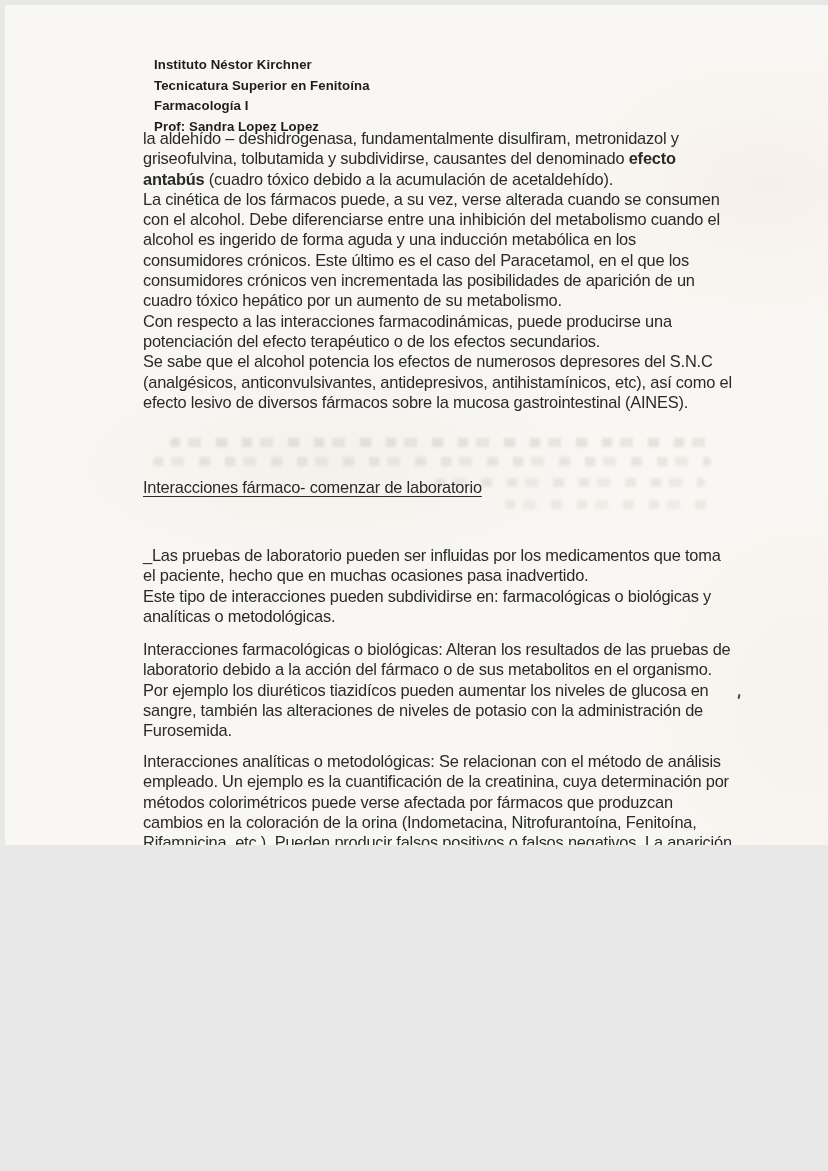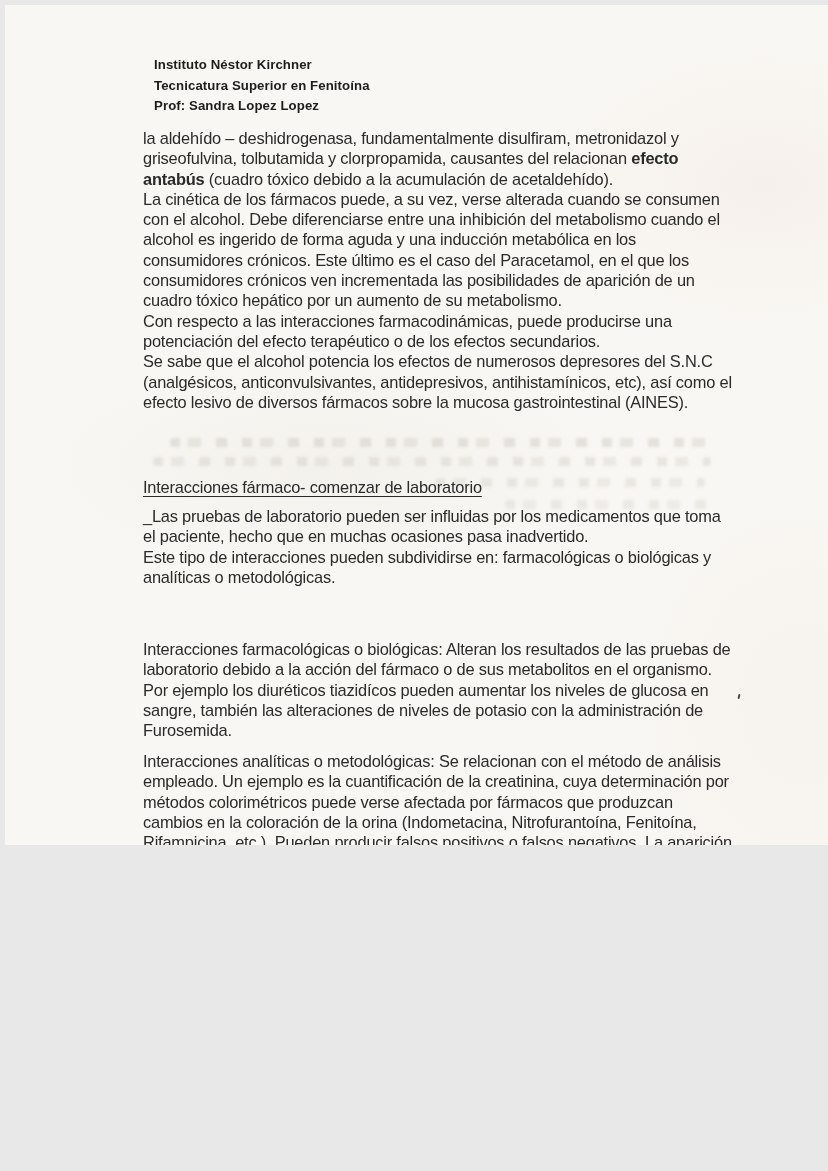--- a/index.html
+++ b/index.html
@@ -151,6 +151,7 @@
   <div class="header-block">
     <div>Instituto Néstor Kirchner</div>
     <div>Tecnicatura Superior en Fenitoína</div>
+    <div>Farmacología I</div>
     <div>Prof: Sandra Lopez Lopez</div>
   </div>
 

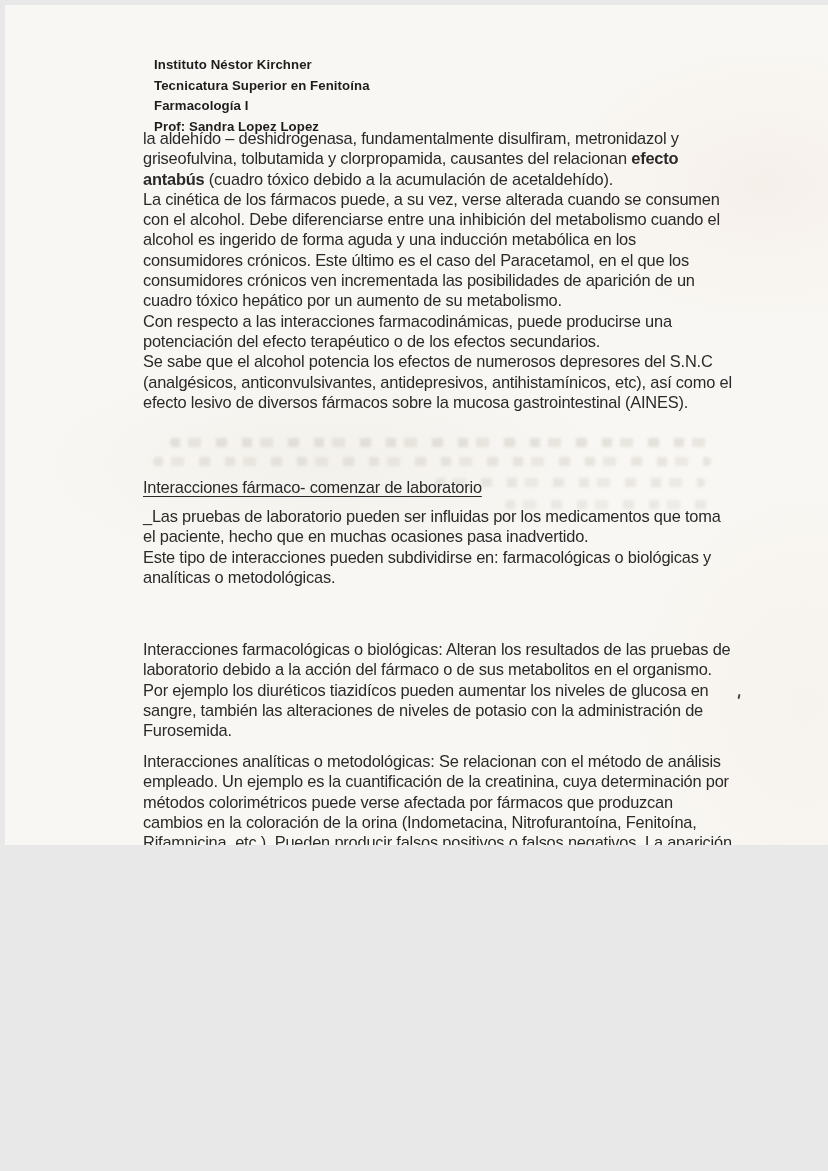--- a/index.html
+++ b/index.html
@@ -155,7 +155,7 @@
     <div>Prof: Sandra Lopez Lopez</div>
   </div>
 
-  <p class="body-para para-alcohol"><span>la aldehído – deshidrogenasa, fundamentalmente disulfiram, metronidazol y griseofulvina, tolbutamida y clorpropamida, causantes del relacionan </span><span class="bold-run">efecto antabús</span><span> (cuadro tóxico debido a la acumulación de acetaldehído).
+  <p class="body-para para-alcohol"><span>la aldehído – deshidrogenasa, fundamentalmente disulfiram, metronidazol y griseofulvina, tolbutamida y subdividirse, causantes del denominado </span><span class="bold-run">efecto antabús</span><span> (cuadro tóxico debido a la acumulación de acetaldehído).
 La cinética de los fármacos puede, a su vez, verse alterada cuando se consumen con el alcohol. Debe diferenciarse entre una inhibición del metabolismo cuando el alcohol es ingerido de forma aguda y una inducción metabólica en los consumidores crónicos. Este último es el caso del Paracetamol, en el que los consumidores crónicos ven incrementada las posibilidades de aparición de un cuadro tóxico hepático por un aumento de su metabolismo.
 Con respecto a las interacciones farmacodinámicas, puede producirse una potenciación del efecto terapéutico o de los efectos secundarios.
 Se sabe que el alcohol potencia los efectos de numerosos depresores del S.N.C (analgésicos, anticonvulsivantes, antidepresivos, antihistamínicos, etc), así como el efecto lesivo de diversos fármacos sobre la mucosa gastrointestinal (AINES).</span></p>

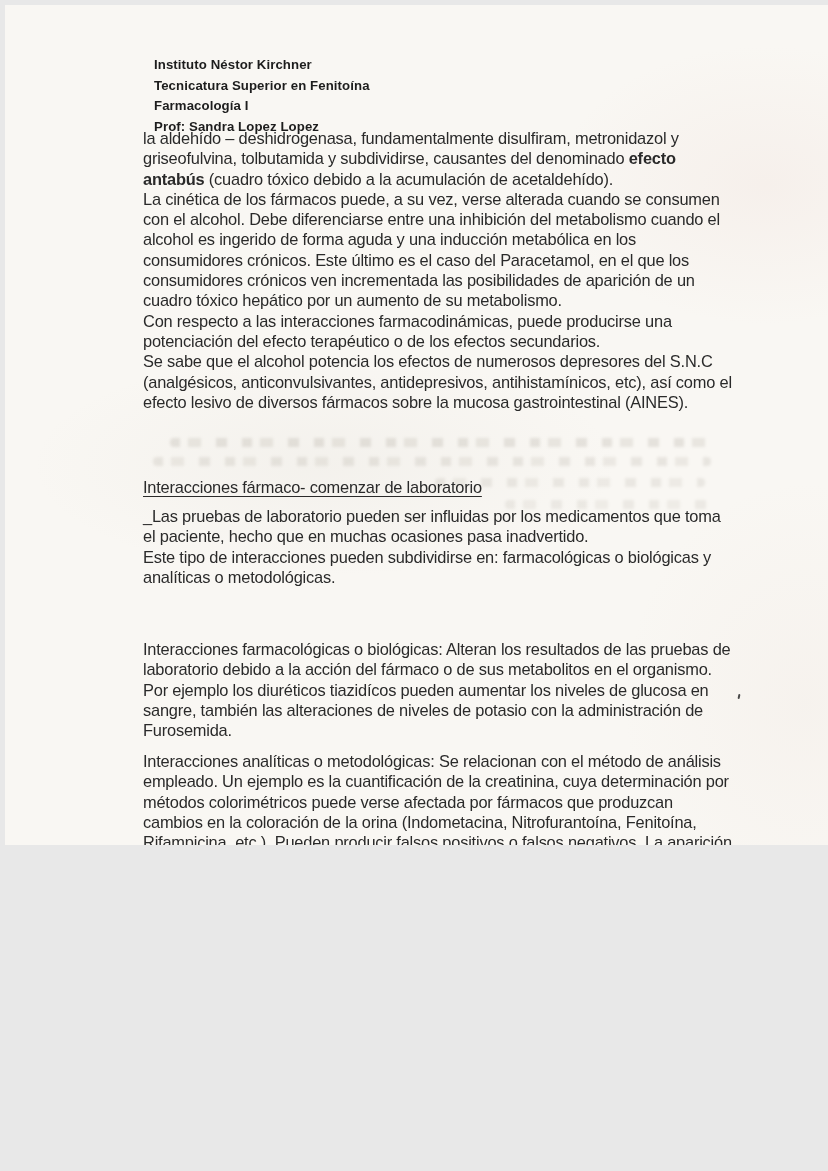--- a/index.html
+++ b/index.html
@@ -40,7 +40,7 @@
     margin: 0;
   }
   .para-alcohol   { top: 123px; }
-  .para-intro     { top: 501px; }
+  .para-intro     { top: 540px; }
   .para-farma     { top: 634px; }
   .para-analit    { top: 746px; }
   .section-heading {

